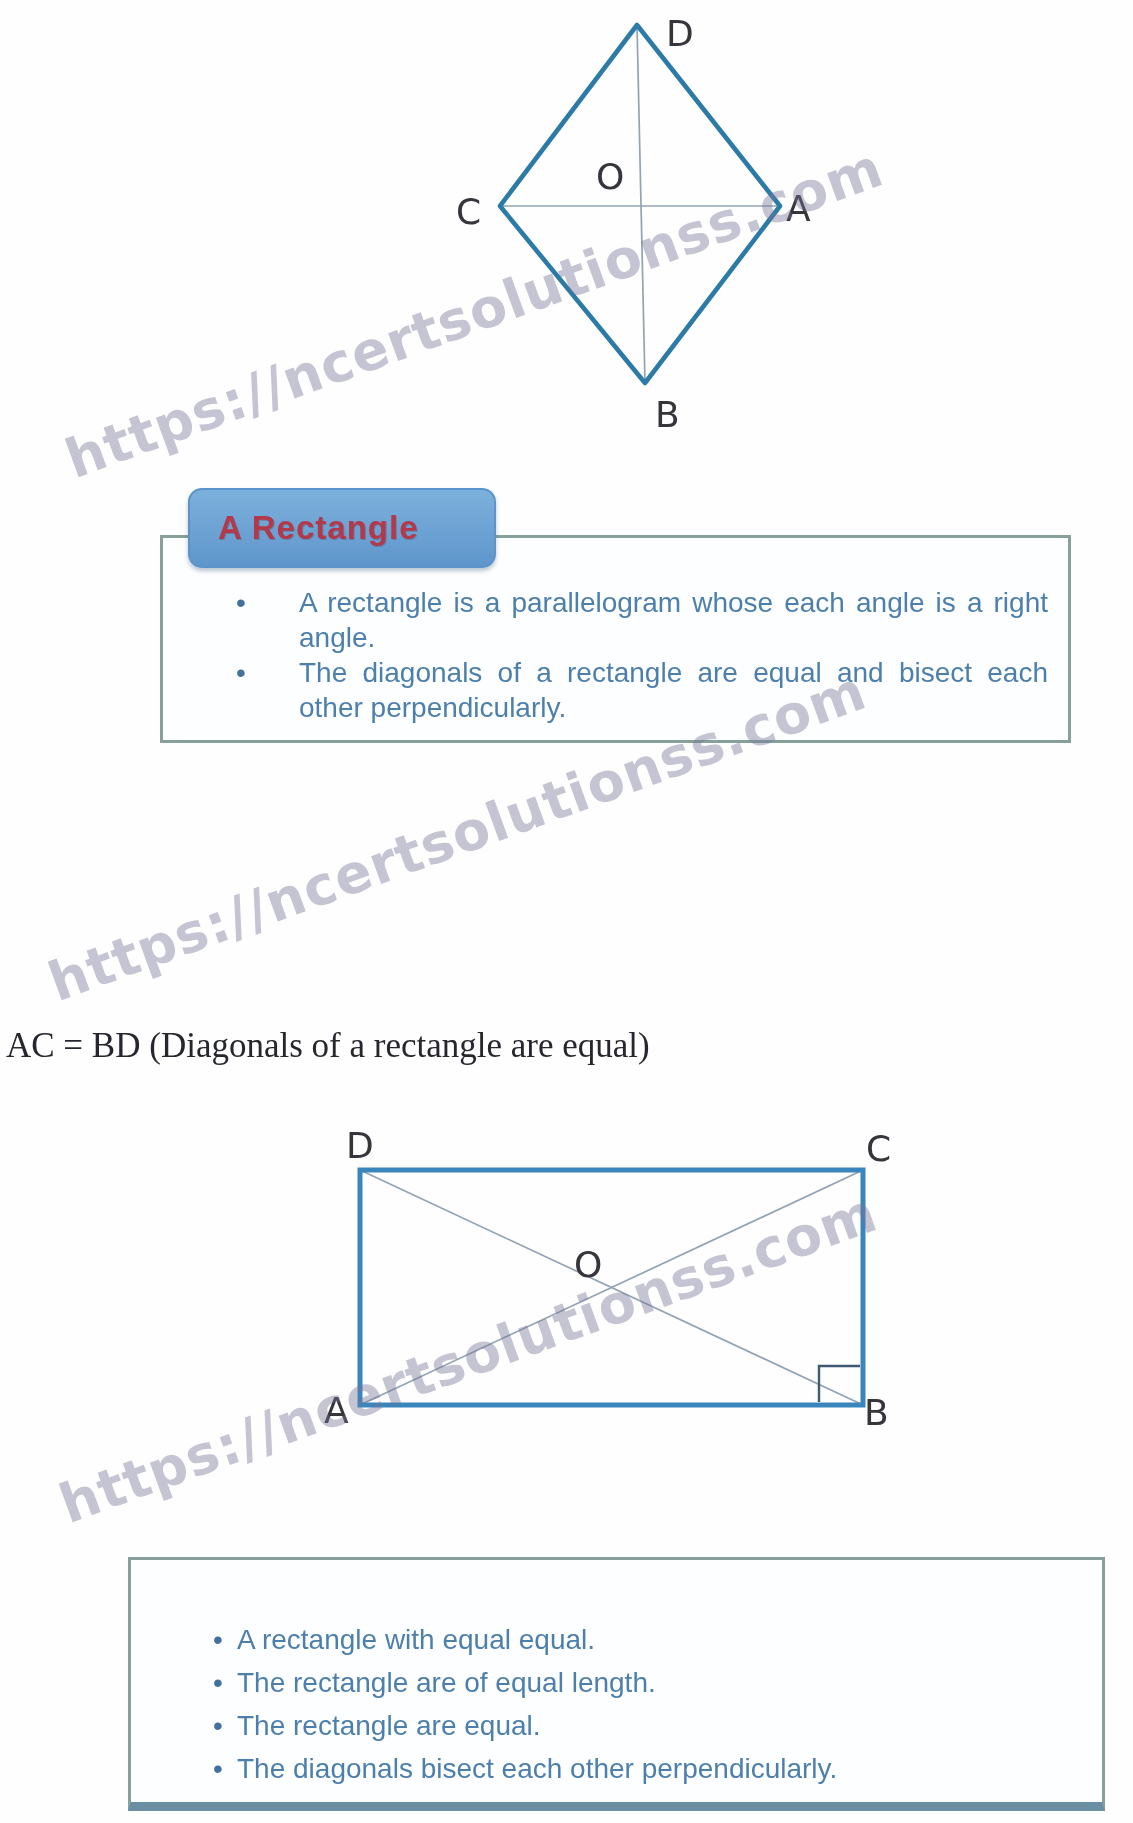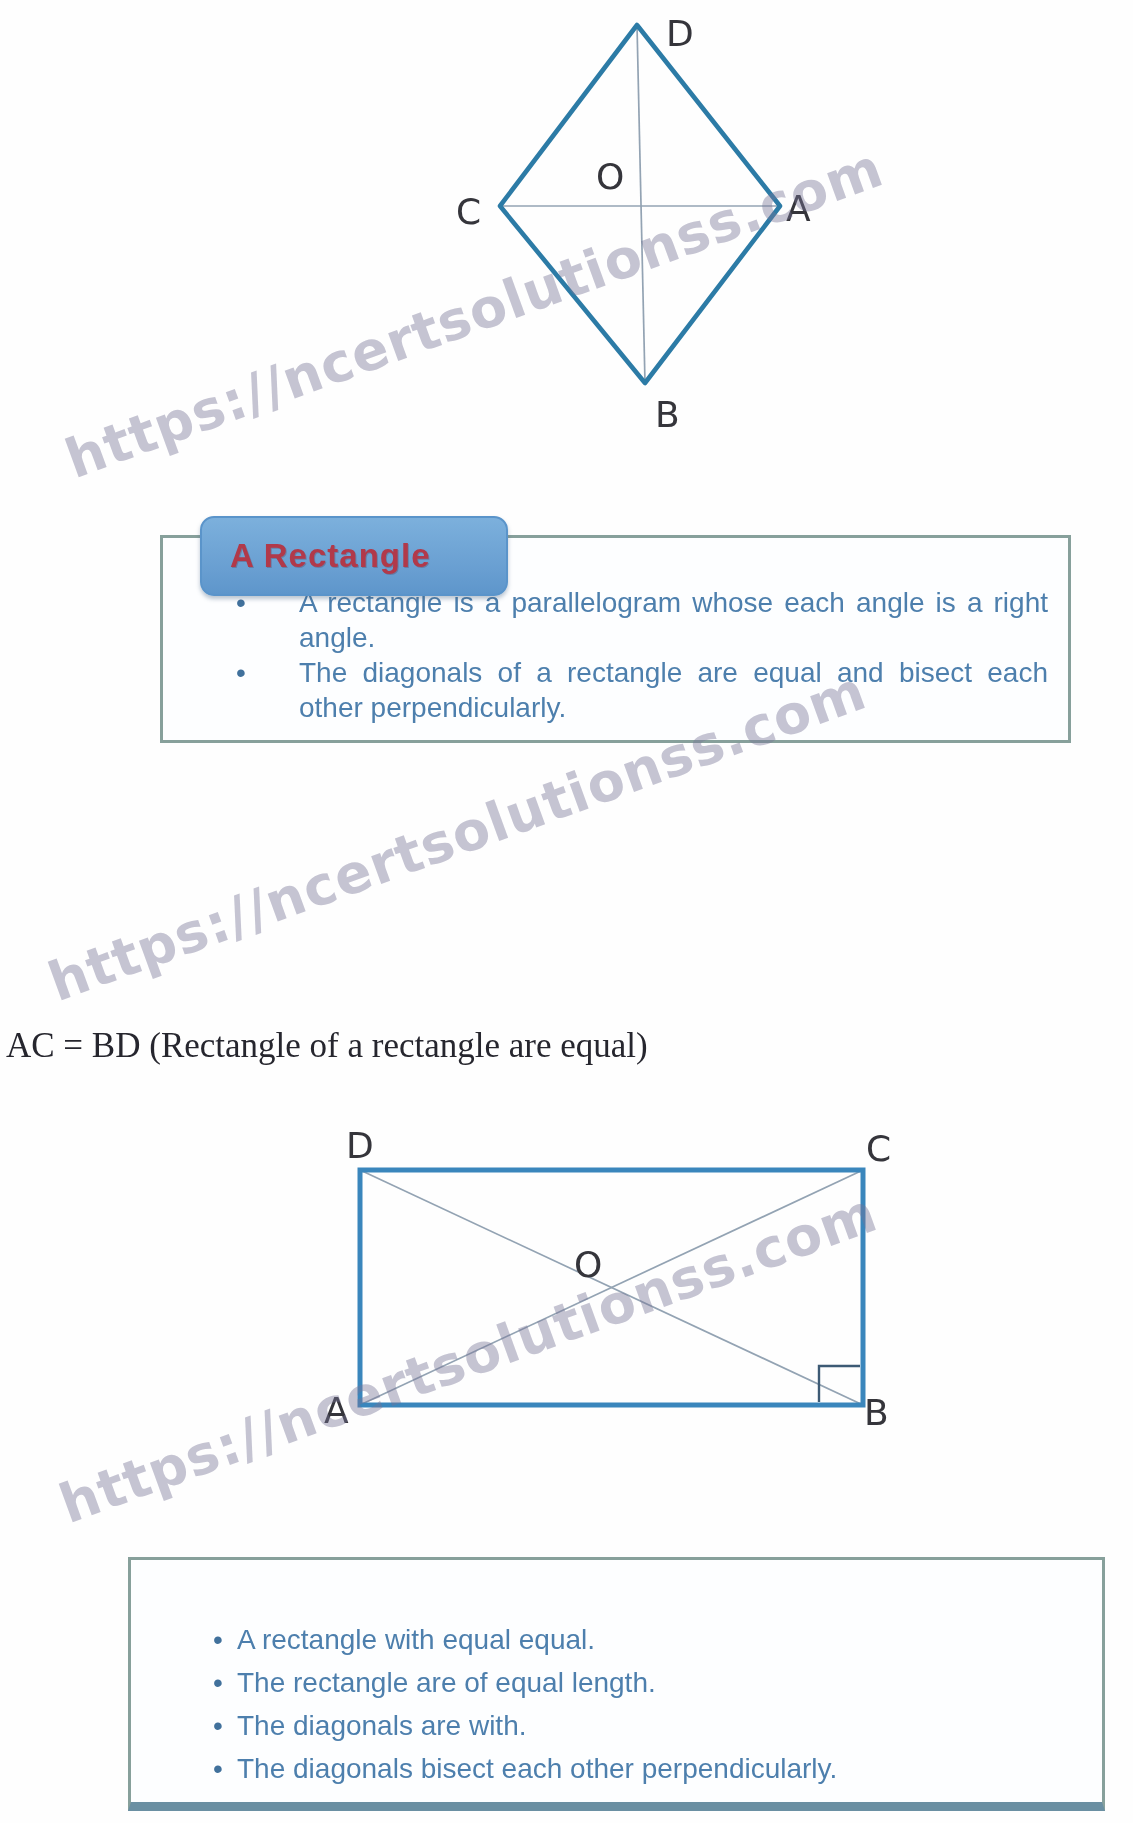--- a/index.html
+++ b/index.html
@@ -102,7 +102,7 @@
   </svg>
 
   <div class="def-box" style="left:160px;top:535px;width:905px;height:202px;"></div>
-  <div class="chip" style="left:200px;top:488px;width:304px;height:76px;margin-top:28px;">
+  <div class="chip" style="left:188px;top:488px;width:304px;height:76px;">
     <span class="chip-label">A Rectangle</span>
   </div>
   <div class="bullets bullets-rect" style="left:236px;top:585px;width:812px;">

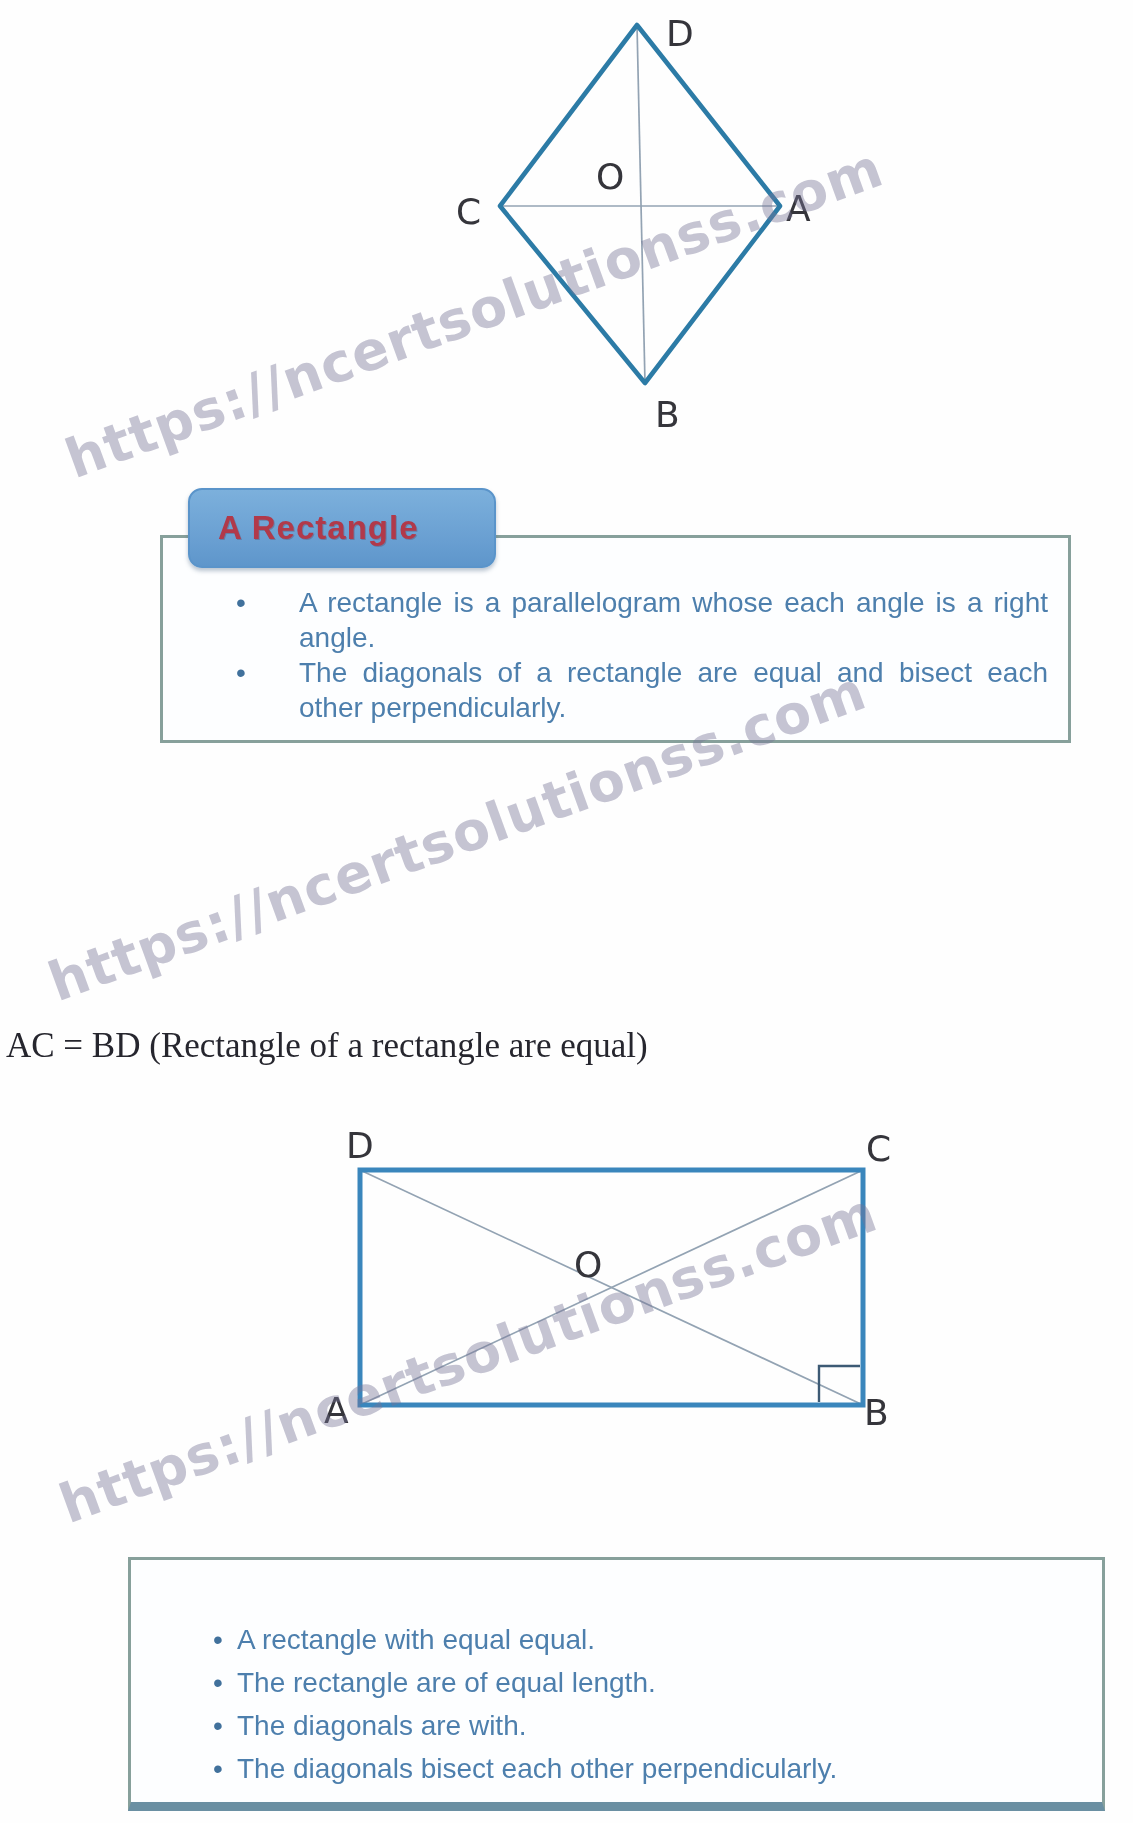--- a/index.html
+++ b/index.html
@@ -116,7 +116,7 @@
     </div>
   </div>
 
-  <div class="statement" style="top:1026px;">AC = BD (Rectangle of a rectangle are equal)</div>
+  <div class="statement" style="top:1026px;">AC = BD (Diagonals of a rectangle are equal)</div>
 
   <svg class="fig" style="top:1085px;" width="1133" height="380" viewBox="0 0 1133 380">
     <line x1="360" y1="85" x2="863" y2="320" stroke="#93a3b3" stroke-width="1.7"></line>

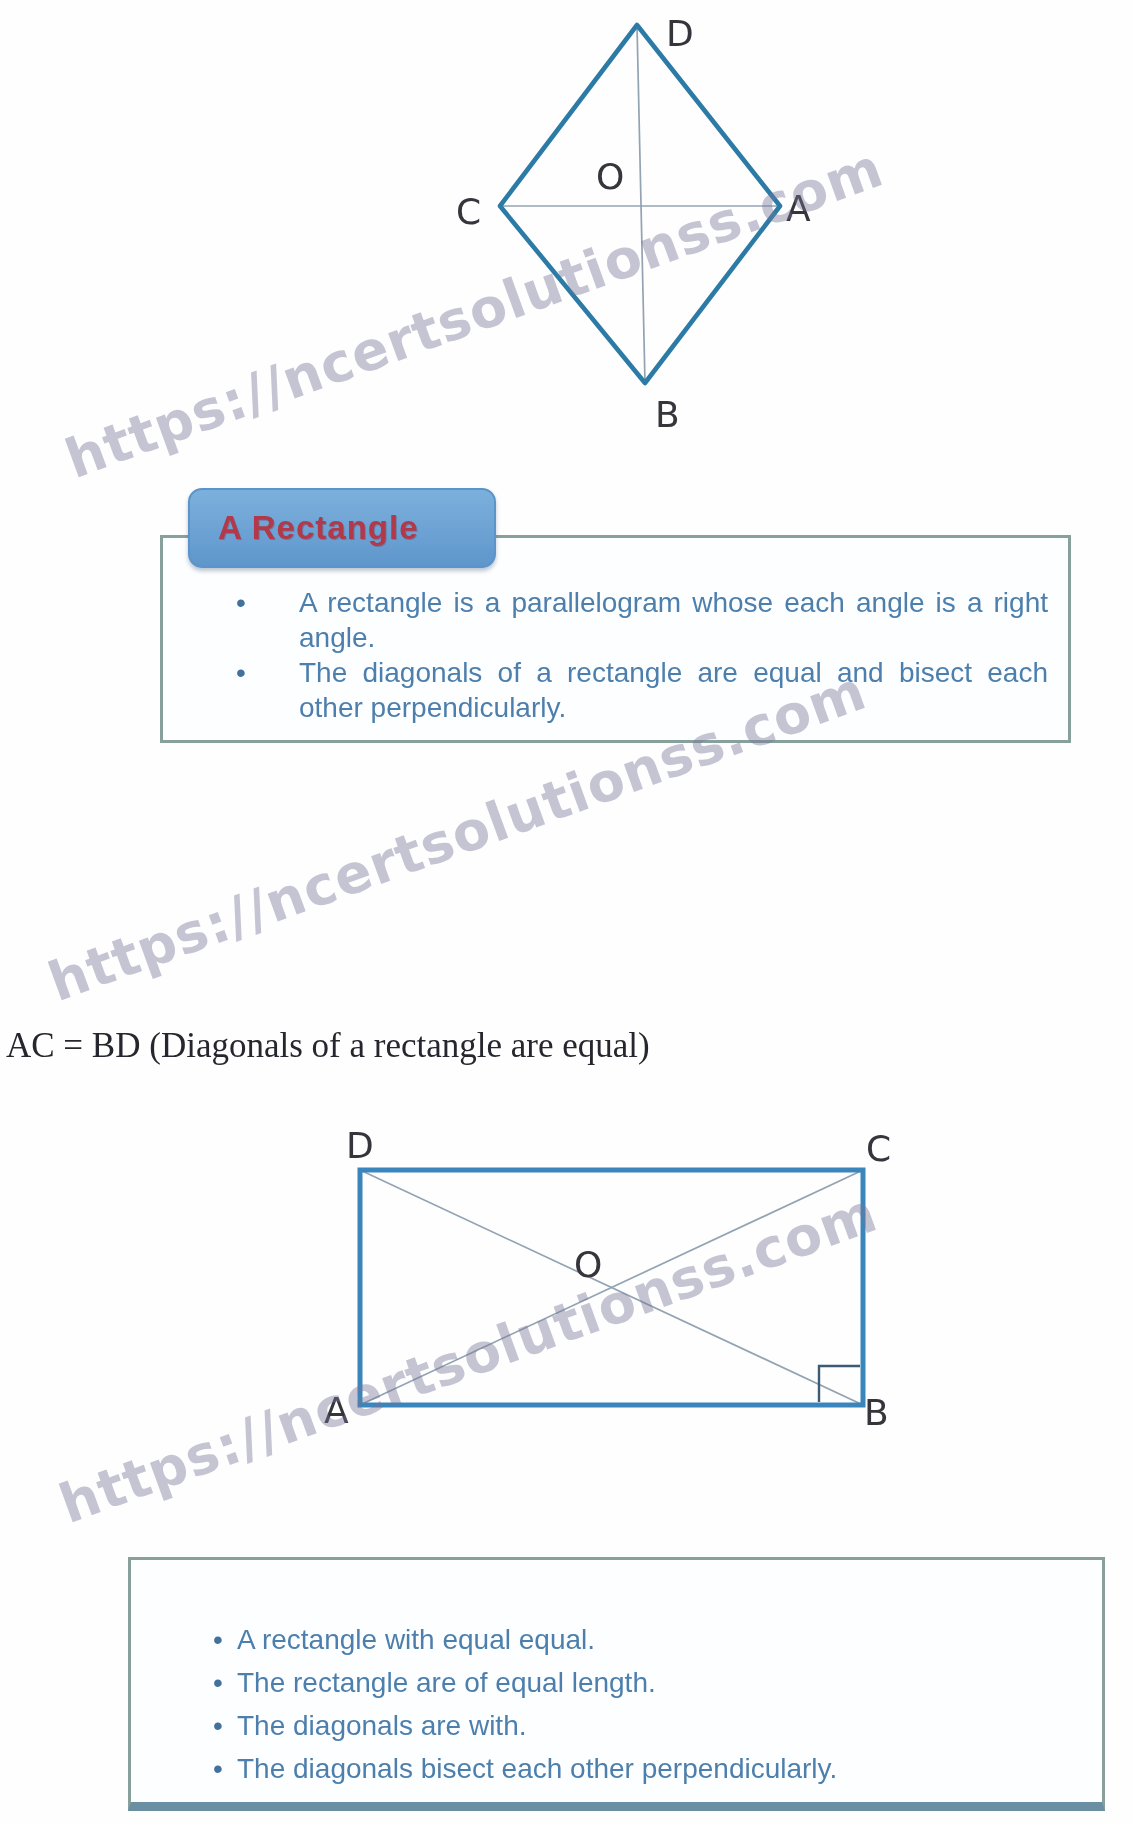--- a/index.html
+++ b/index.html
@@ -142,7 +142,7 @@
     </div>
     <div class="bullet-row">
       <span class="bullet-dot">•</span>
-      <span class="bullet-text">The diagonals are with.</span>
+      <span class="bullet-text">The rectangle are equal.</span>
     </div>
     <div class="bullet-row">
       <span class="bullet-dot">•</span>

